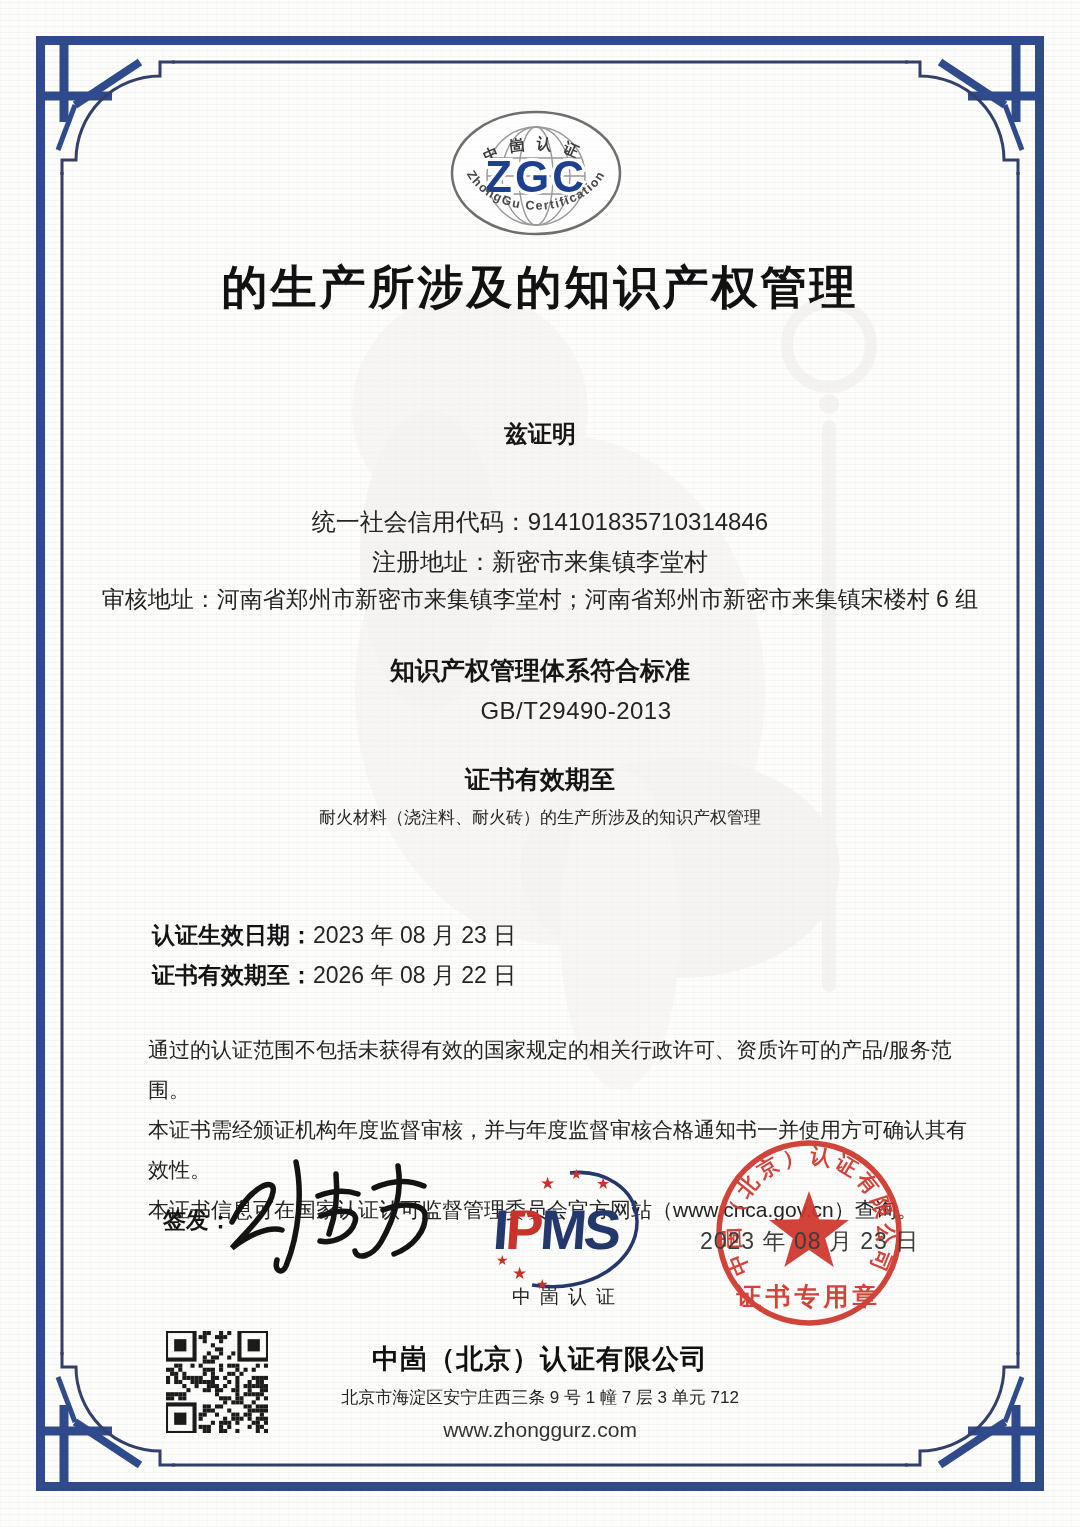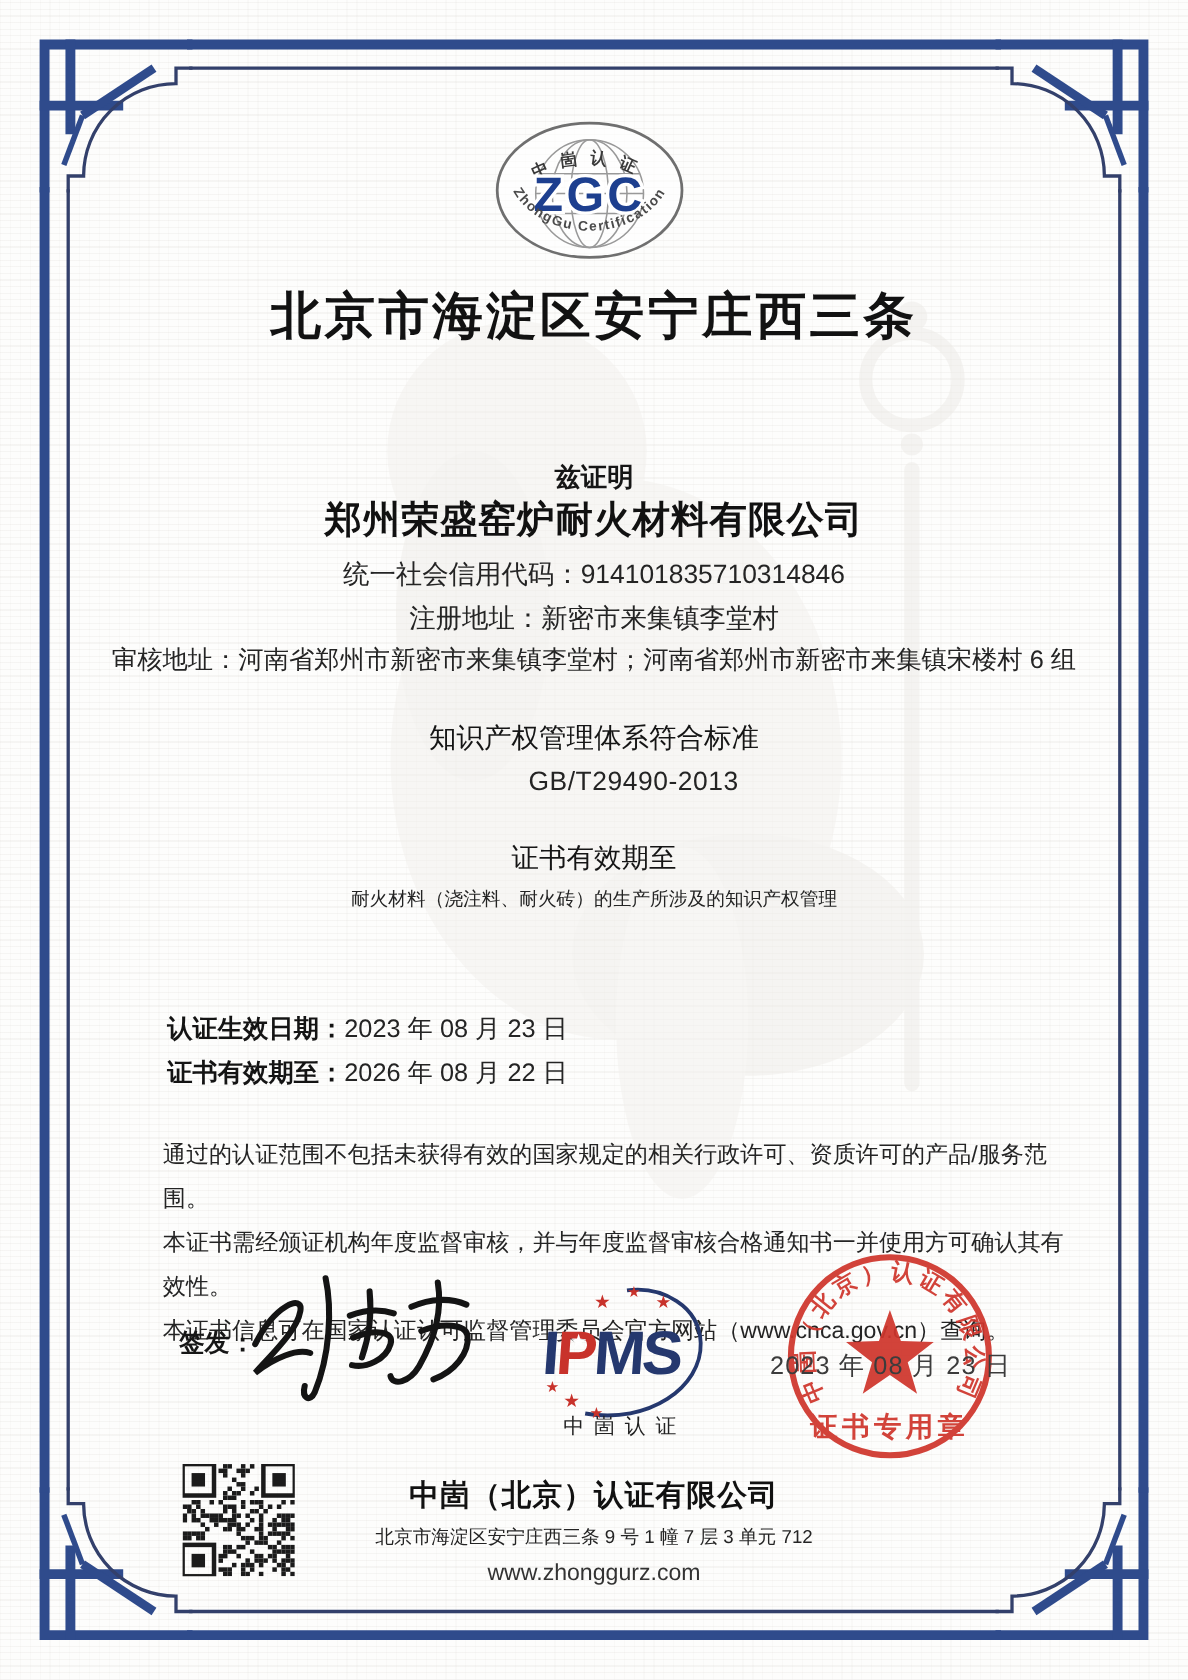--- a/index.html
+++ b/index.html
@@ -98,7 +98,7 @@
     </text>
   </svg>
 
-  <div class="abs cline title" style="top:257px;z-index:3">北京市海淀区安宁庄西三条</div>
+  <div class="abs cline title" style="top:257px;z-index:3">的生产所涉及的知识产权管理</div>
 
 
   <div class="abs cline h-bold" style="top:418px;z-index:3">兹证明</div>

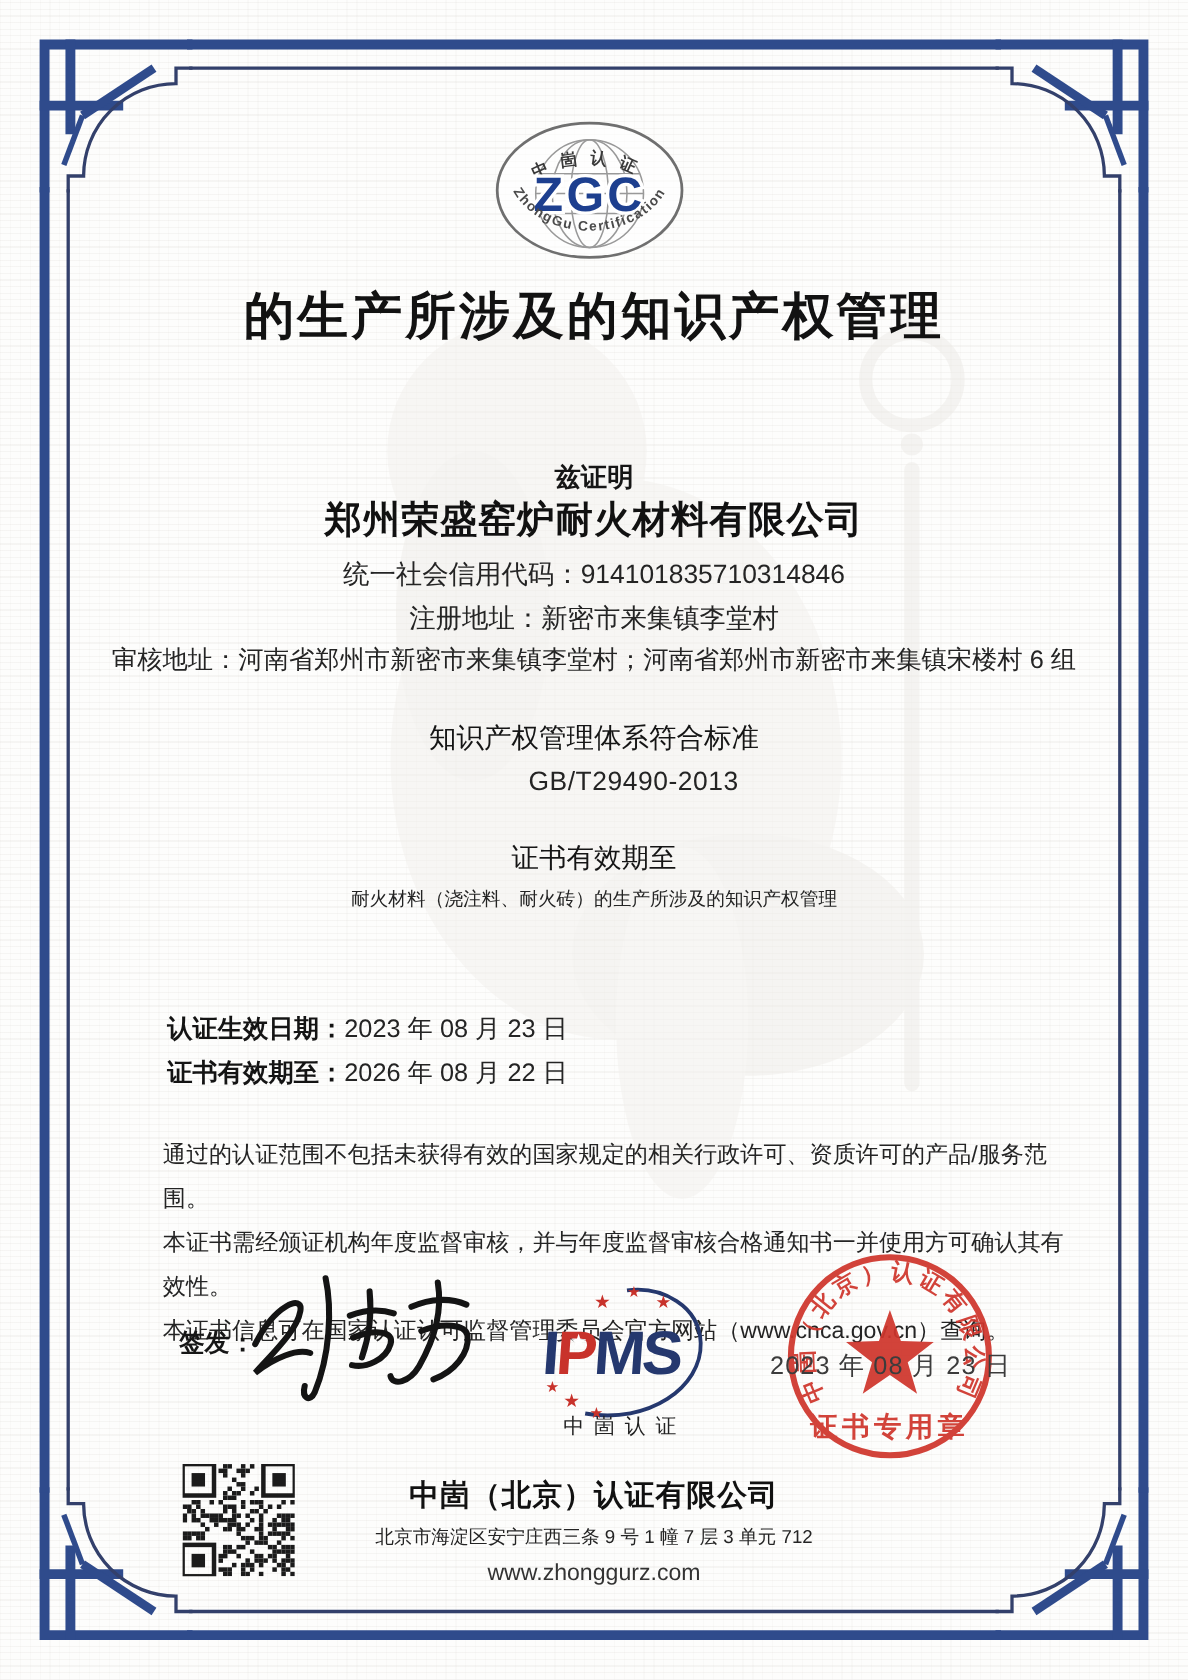--- a/index.html
+++ b/index.html
@@ -103,7 +103,6 @@
 
   <div class="abs cline h-bold" style="top:418px;z-index:3">兹证明</div>
 
-  <div class="abs cline company" style="top:450px;z-index:3">郑州荣盛窑炉耐火材料有限公司</div>
 
   <div class="abs cline infoline" style="top:506px;z-index:3">
     <span>统一社会信用代码：</span><span>914101835710314846</span>

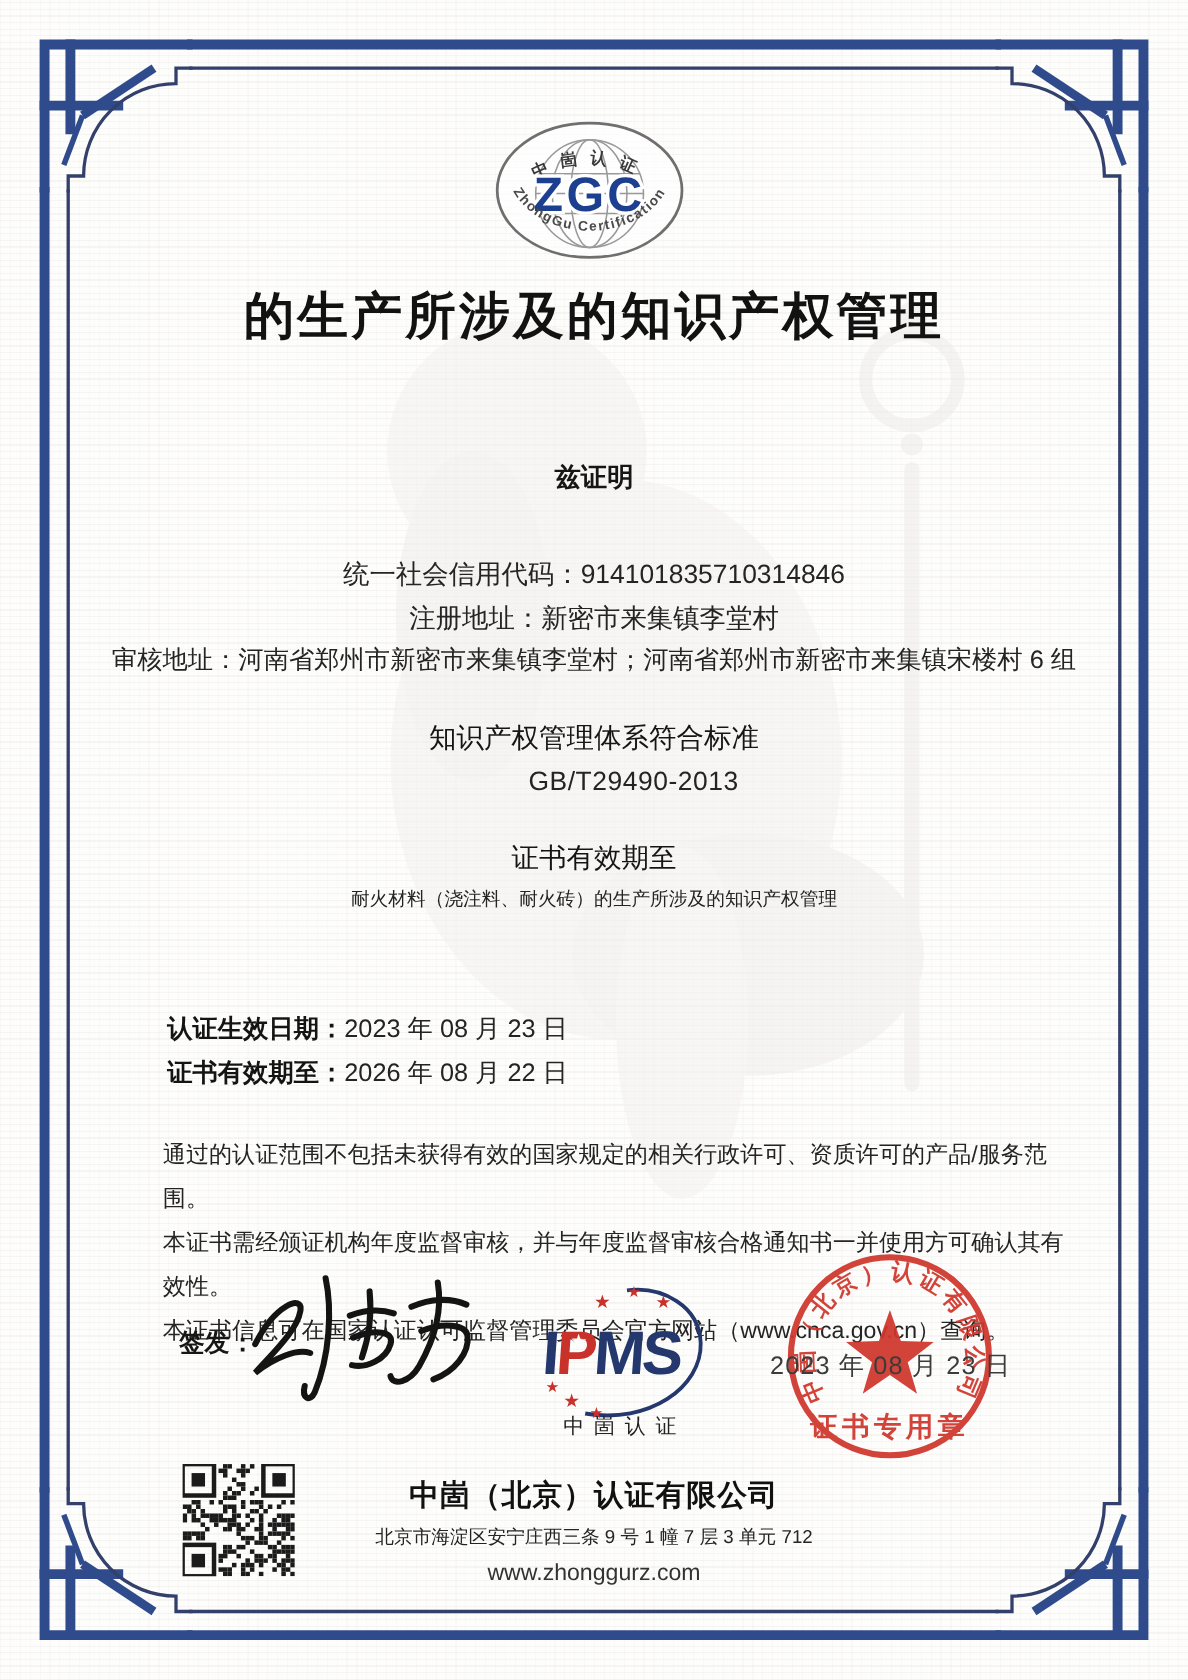--- a/index.html
+++ b/index.html
@@ -26,7 +26,7 @@
   .company{font-size:34px;font-weight:bold;color:#111;letter-spacing:1px;}
   .infoline{font-size:24px;color:#242424;}
   .auditline{font-size:23px;color:#242424;}
-  .stdhead{font-size:25px;font-weight:normal;color:#151515;}
+  .stdhead{font-size:25px;font-weight:bold;color:#151515;}
   .stdval{font-size:24px;color:#242424;letter-spacing:.5px;margin-left:36px;}
   .scopeval{font-size:17px;color:#242424;}
   .dateline{font-size:23px;color:#242424;}

